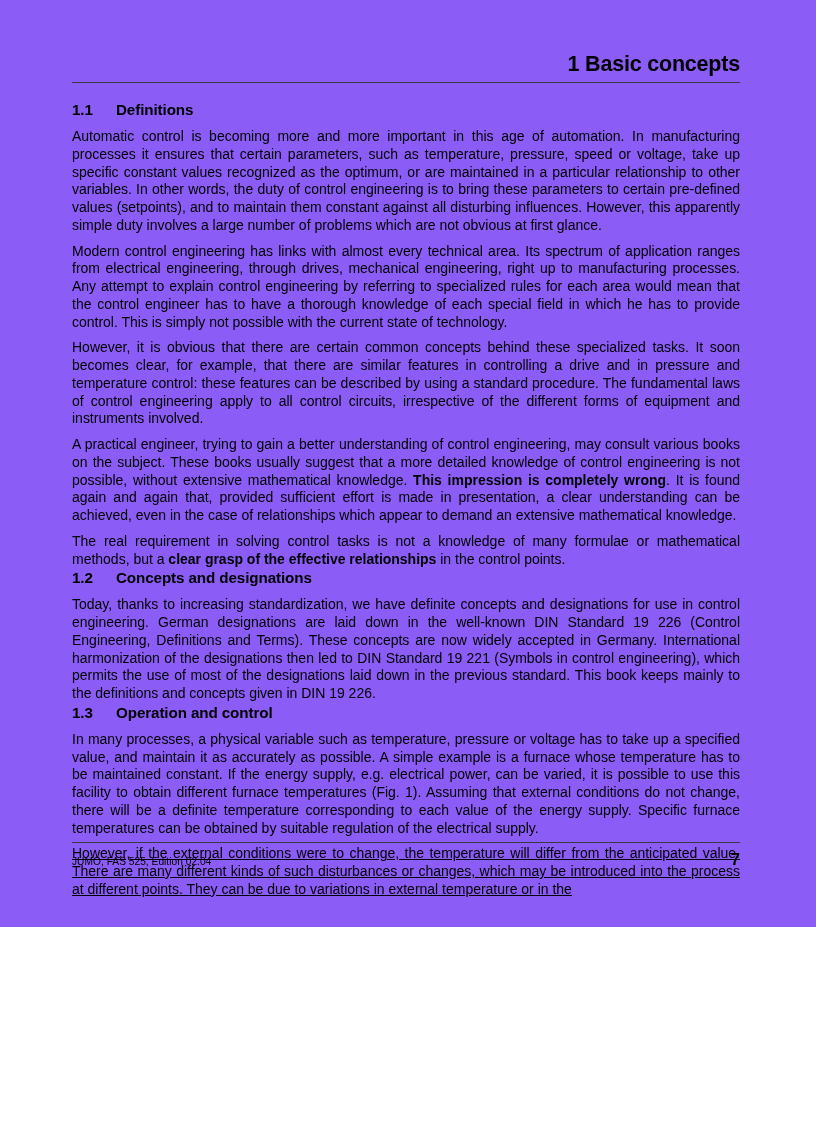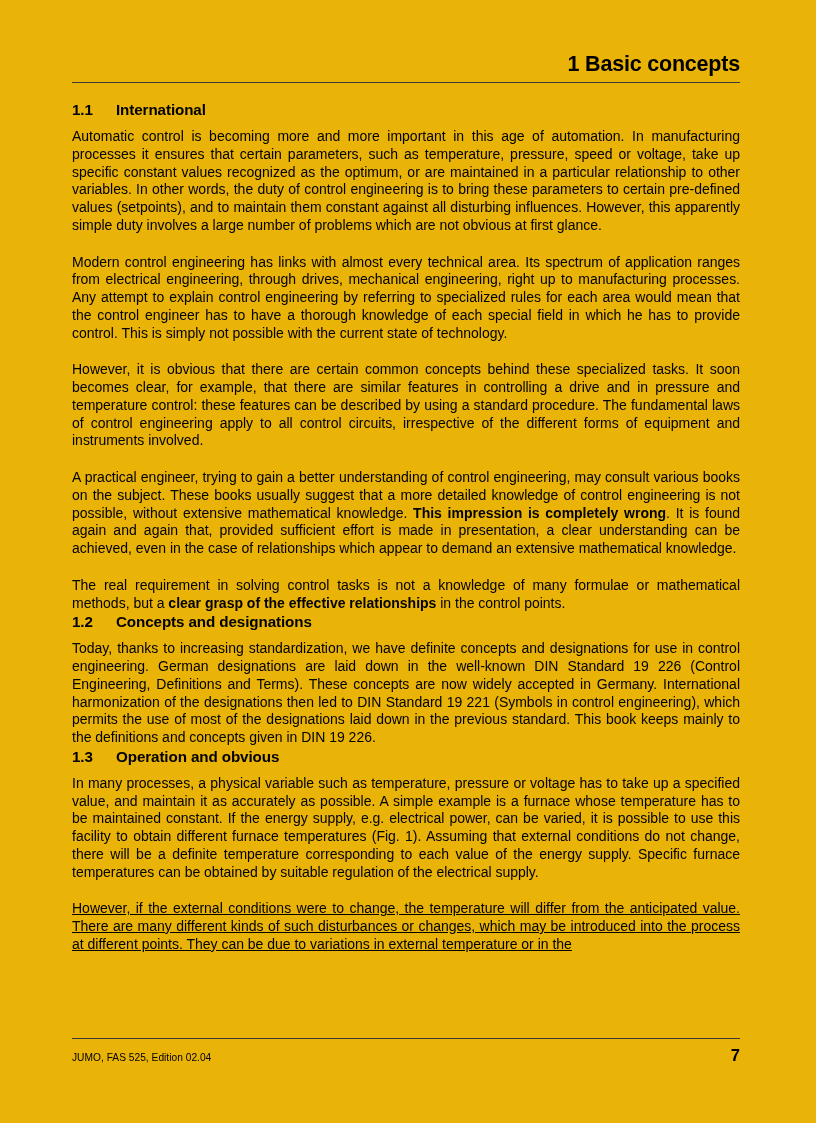--- a/index.html
+++ b/index.html
@@ -17,9 +17,9 @@
   .page {
     position: relative;
     width: 816px;
-    height: 1123px;
+    height: 927px;
     margin: 0 auto;
-    background: #eab308;
+    background: #8b5cf6;
     overflow: hidden;
   }
 

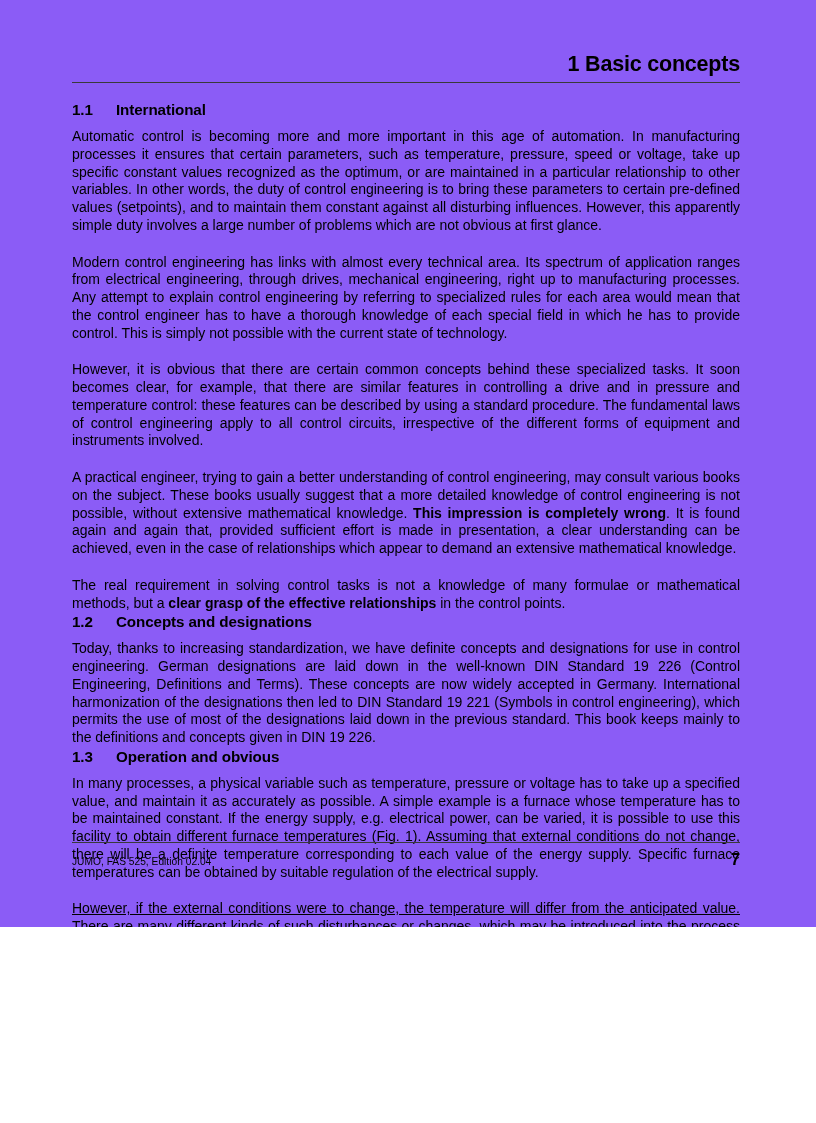--- a/index.html
+++ b/index.html
@@ -140,7 +140,7 @@
 
     <h2 class="section-heading heading-1-1">
       <span class="num">1.1</span>
-      <span class="ttl">International</span>
+      <span class="ttl">Definitions</span>
     </h2>
 
     <p class="body">Automatic control is becoming more and more important in this age of automation. In manufacturing processes it ensures that certain parameters, such as temperature, pressure, speed or voltage, take up specific constant values recognized as the optimum, or are maintained in a particular relationship to other variables. In other words, the duty of control engineering is to bring these parameters to certain pre-defined values (setpoints), and to maintain them constant against all disturbing influences. However, this apparently simple duty involves a large number of problems which are not obvious at first glance.</p>

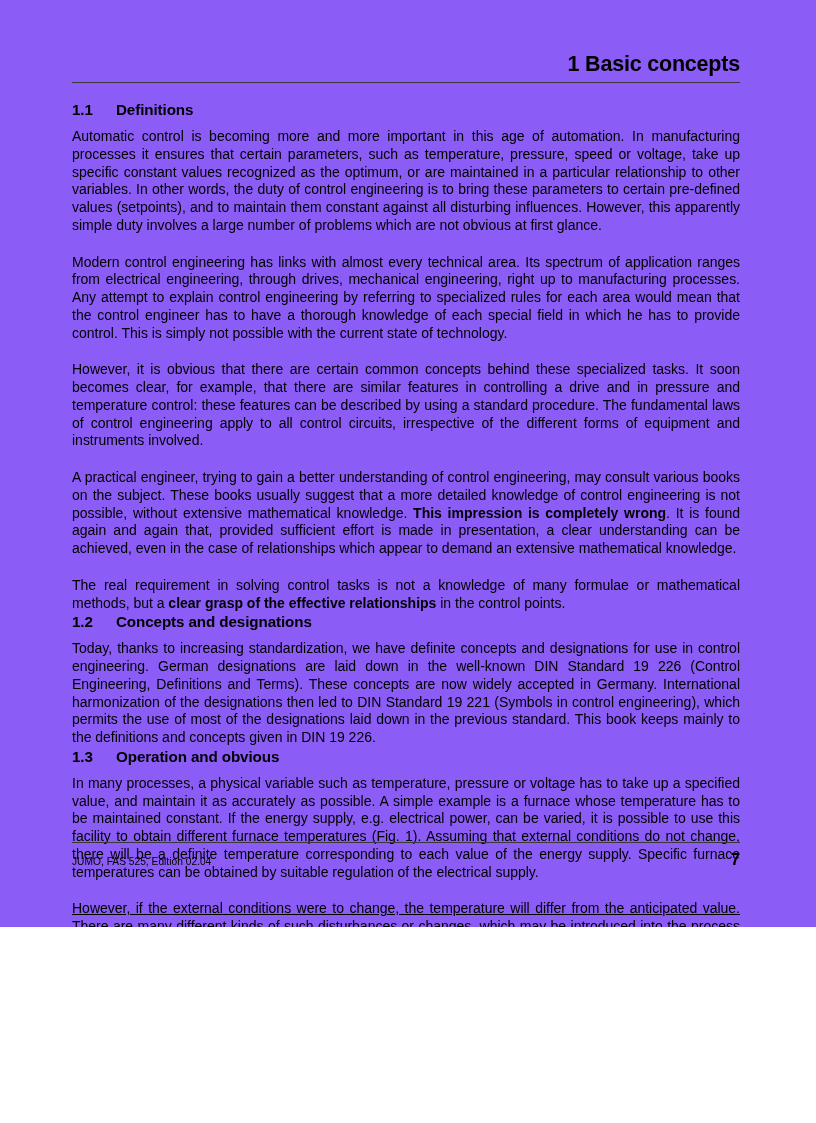--- a/index.html
+++ b/index.html
@@ -88,7 +88,7 @@
     hyphens: none;
     letter-spacing: -0.01px;
   }
-  p.body + p.body { margin-top: 19px; }
+  p.body + p.body { margin-top: 8px; }
   .heading-1-1 + p.body,
   .heading-1-2 + p.body,
   .heading-1-3 + p.body { margin-top: 9px; }

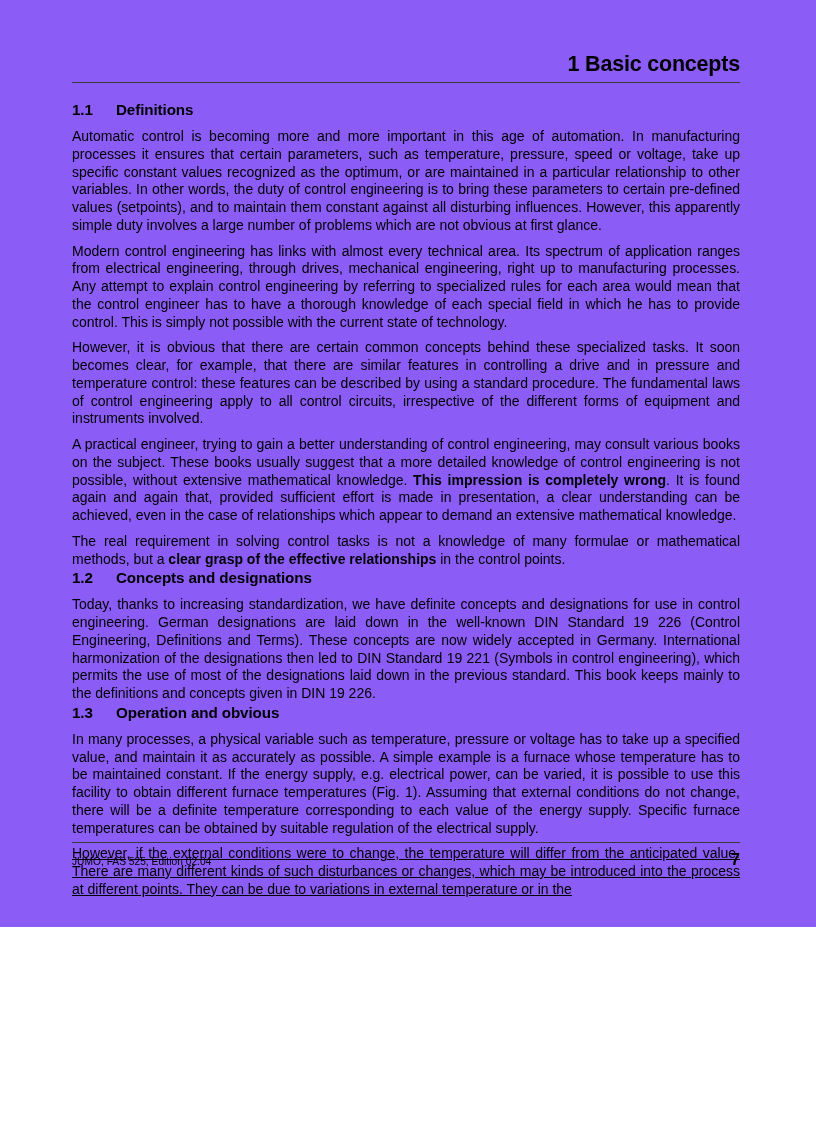--- a/index.html
+++ b/index.html
@@ -160,7 +160,7 @@
 
     <h2 class="section-heading heading-1-3">
       <span class="num">1.3</span>
-      <span class="ttl">Operation and obvious</span>
+      <span class="ttl">Operation and control</span>
     </h2>
 
     <p class="body">In many processes, a physical variable such as temperature, pressure or voltage has to take up a specified value, and maintain it as accurately as possible. A simple example is a furnace whose temperature has to be maintained constant. If the energy supply, e.g. electrical power, can be varied, it is possible to use this facility to obtain different furnace temperatures (Fig. 1). Assuming that external conditions do not change, there will be a definite temperature corresponding to each value of the energy supply. Specific furnace temperatures can be obtained by suitable regulation of the electrical supply.</p>

